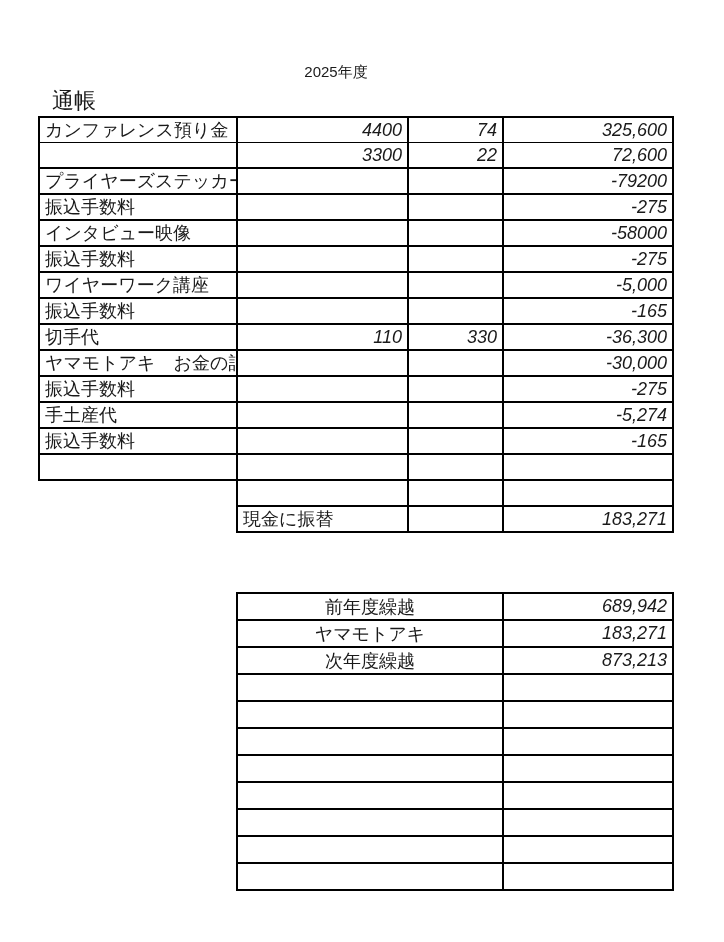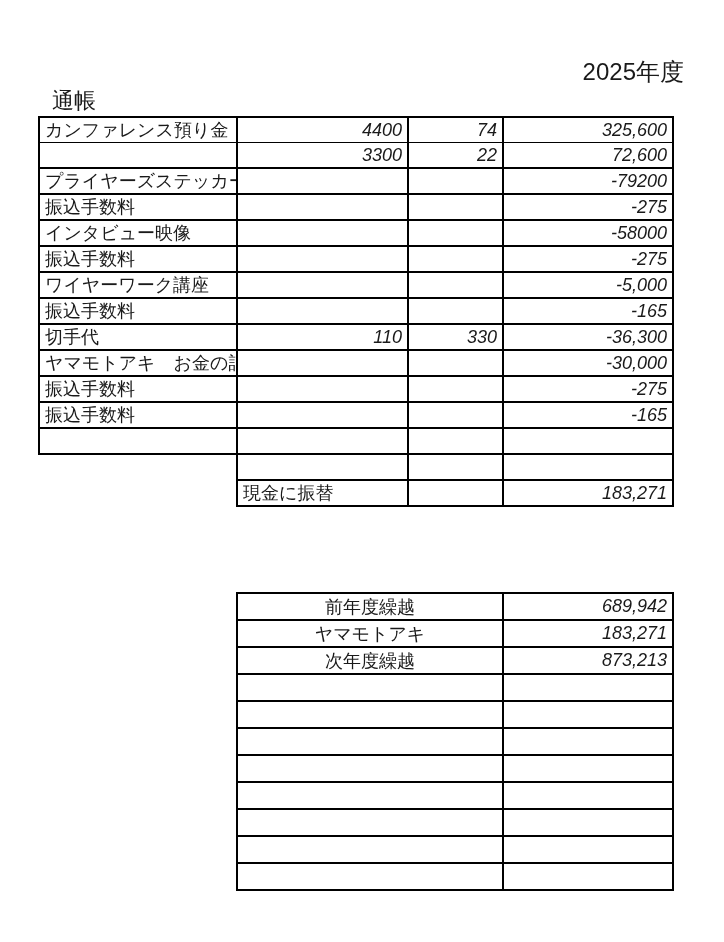--- a/index.html
+++ b/index.html
@@ -8,8 +8,8 @@
     font-family:"Liberation Sans","DejaVu Sans",sans-serif;color:#1a1a1a;
   }
   .fiscal-year{
-    position:absolute;top:61px;left:12px;width:672px;
-    text-align:right;font-size:24px;line-height:22px;
+    position:absolute;top:61px;left:0;width:672px;
+    text-align:center;font-size:15px;line-height:22px;
   }
   .sheet-title{
     position:absolute;top:90px;left:52px;font-size:22px;line-height:22px;

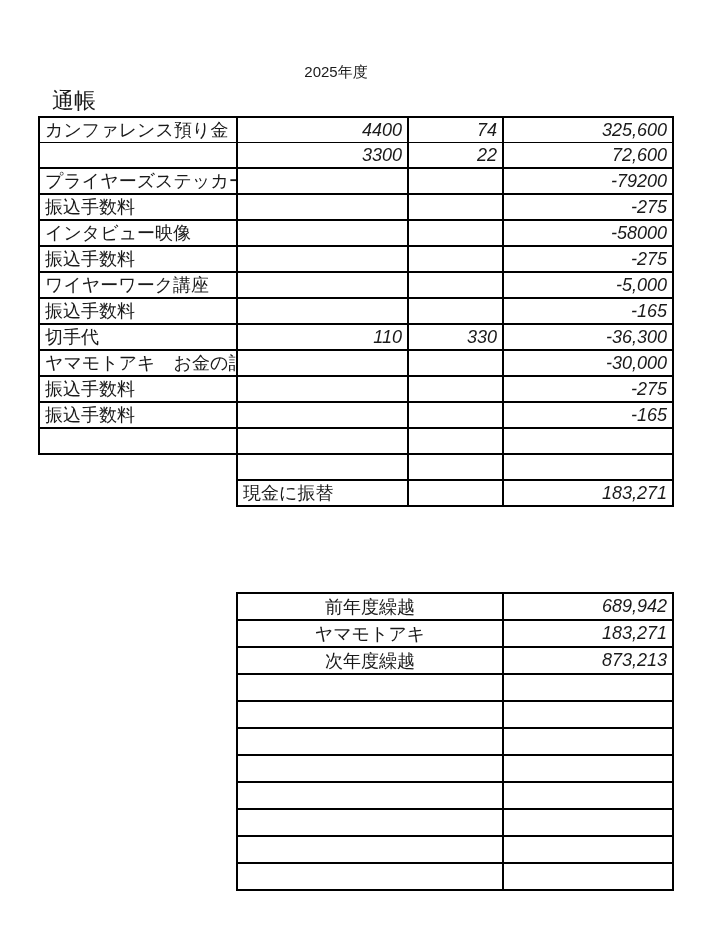--- a/index.html
+++ b/index.html
@@ -110,6 +110,12 @@
       <td class="num">-275</td>
     </tr>
     <tr>
+      <td class="lbl">手土産代</td>
+      <td class="num"></td>
+      <td class="num"></td>
+      <td class="num">-5,274</td>
+    </tr>
+    <tr>
       <td class="lbl">振込手数料</td>
       <td class="num"></td>
       <td class="num"></td>

